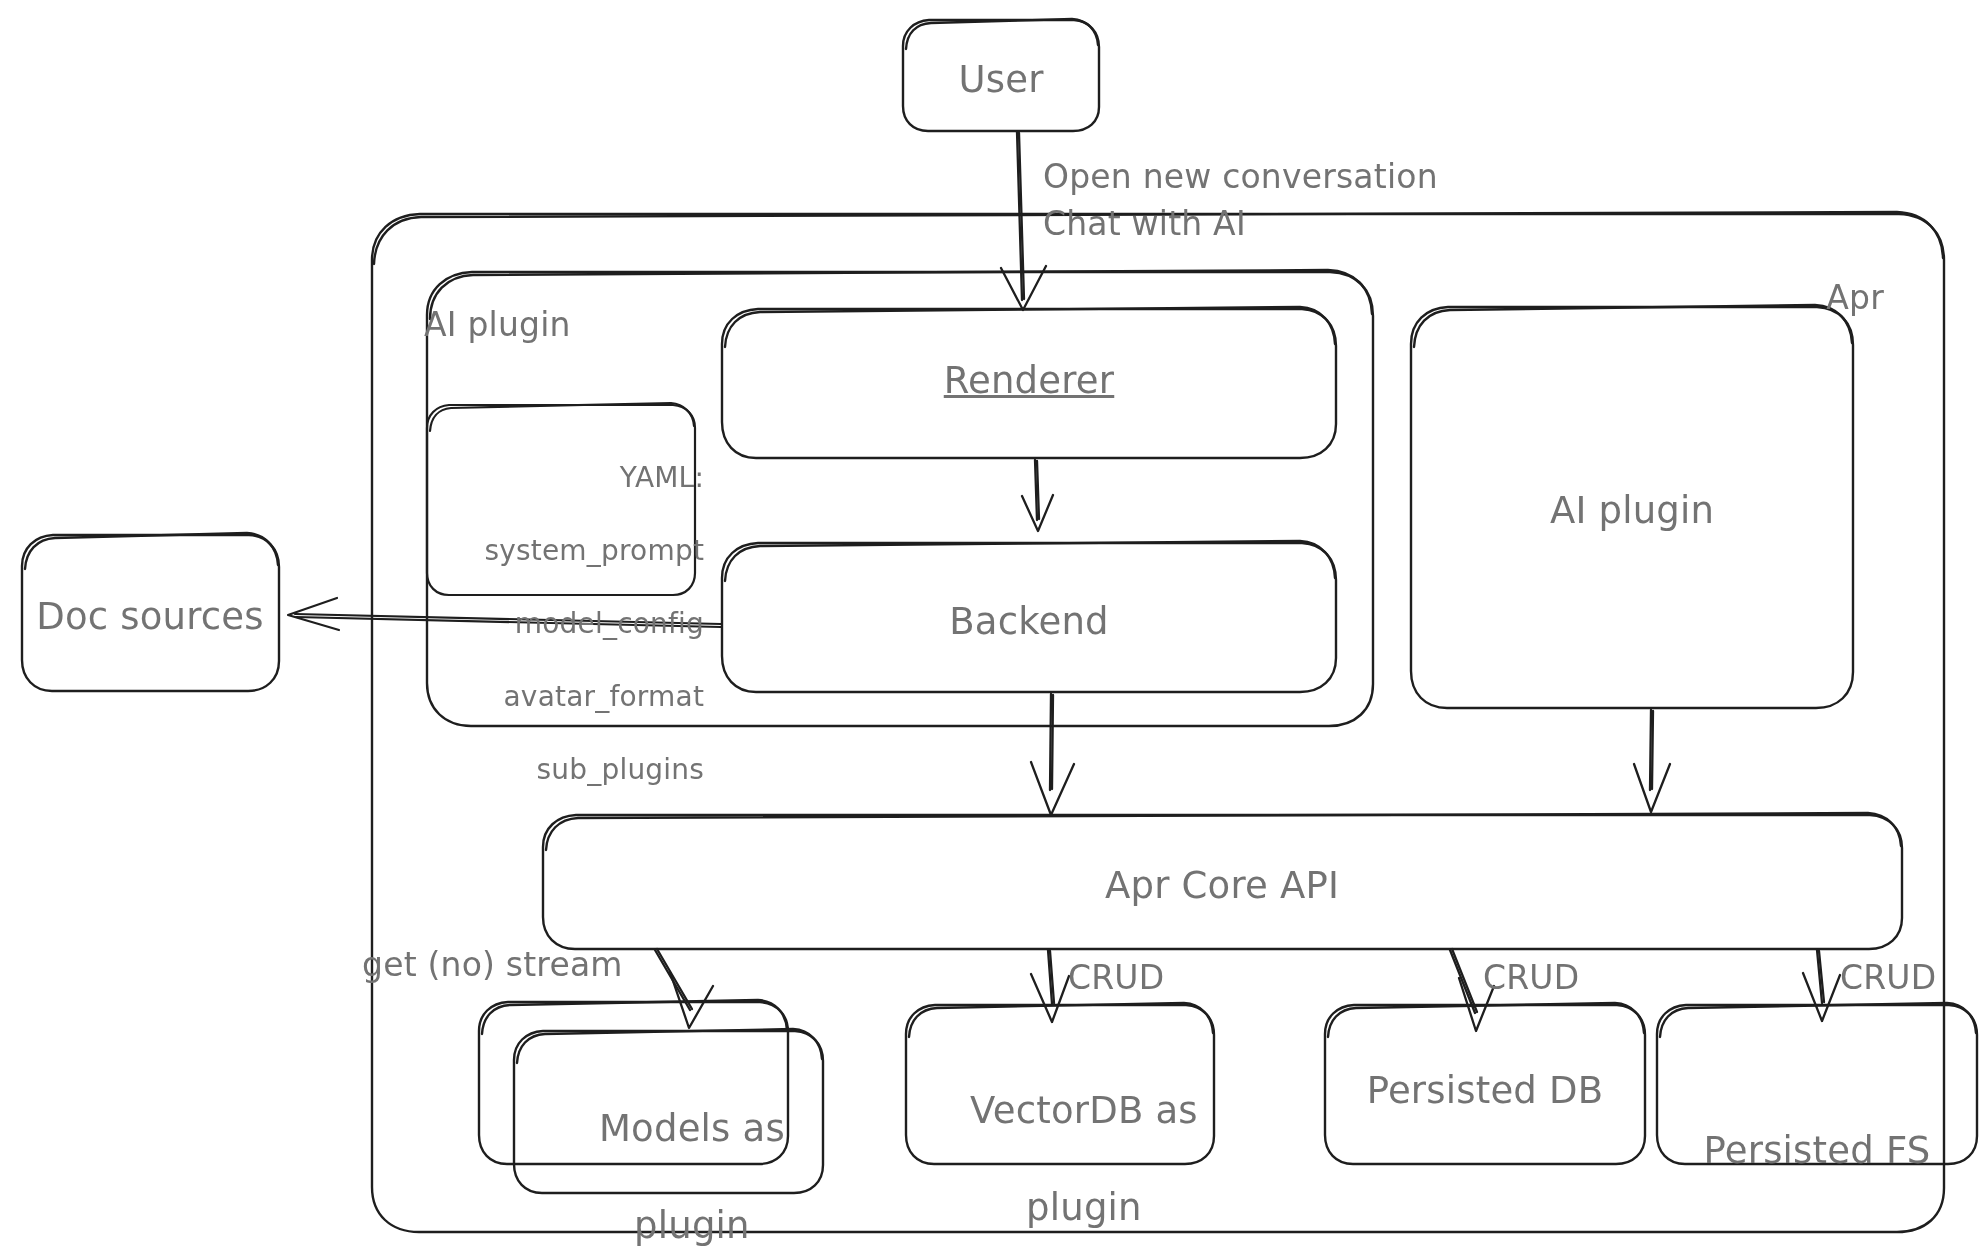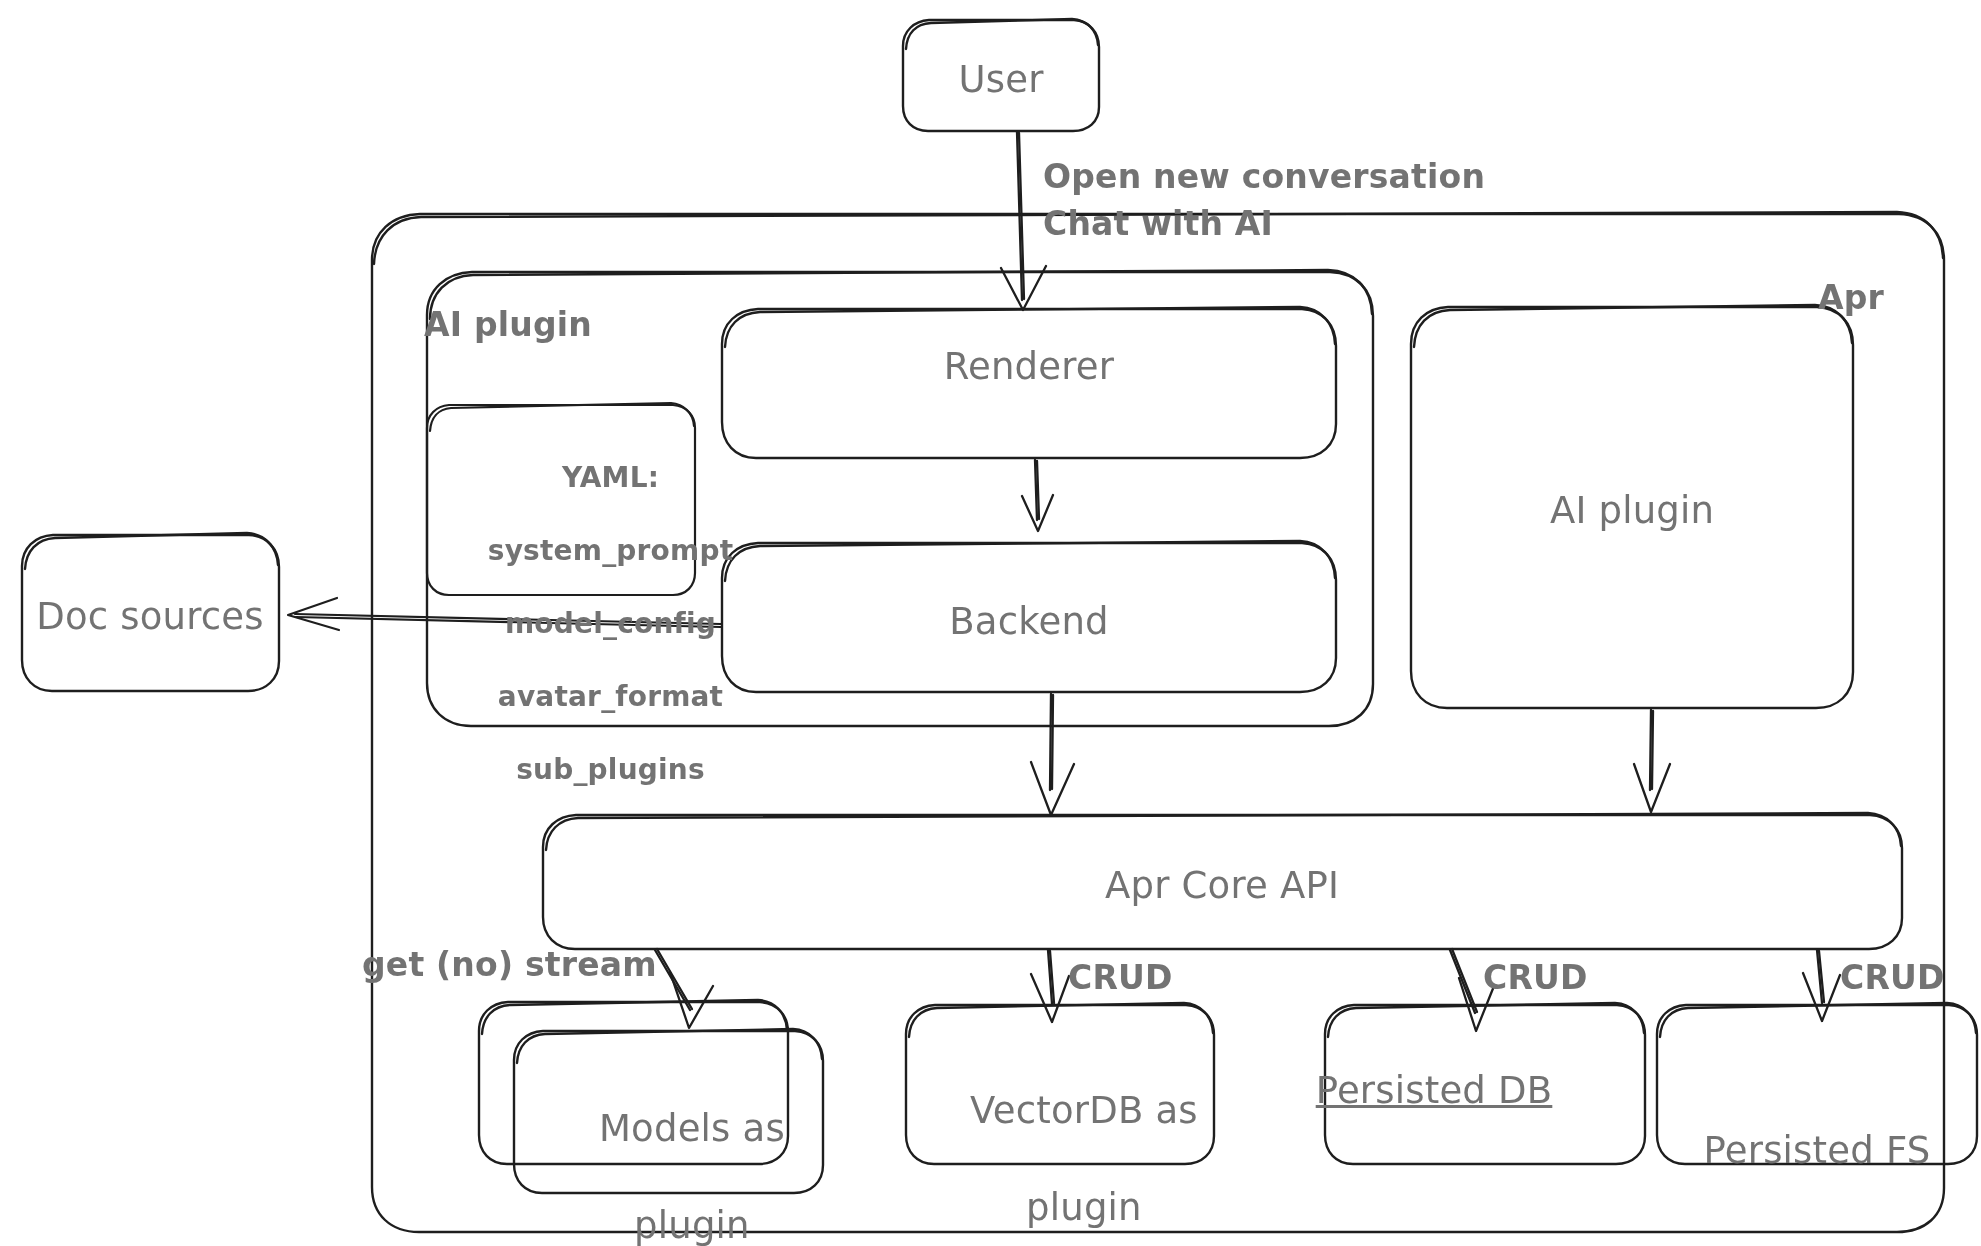--- a/index.html
+++ b/index.html
@@ -33,7 +33,7 @@
     letter-spacing: 0.2px;
   }
   .c { text-align: center; transform: translateX(-50%); }
-  .l { text-align: center; font-weight: bold; }
+  .l { text-align: right; }
   .node-label { font-size: 37px; }
   .node-label-2 { font-size: 37px; line-height: 1.32; }
   .group-label { font-size: 33px; }

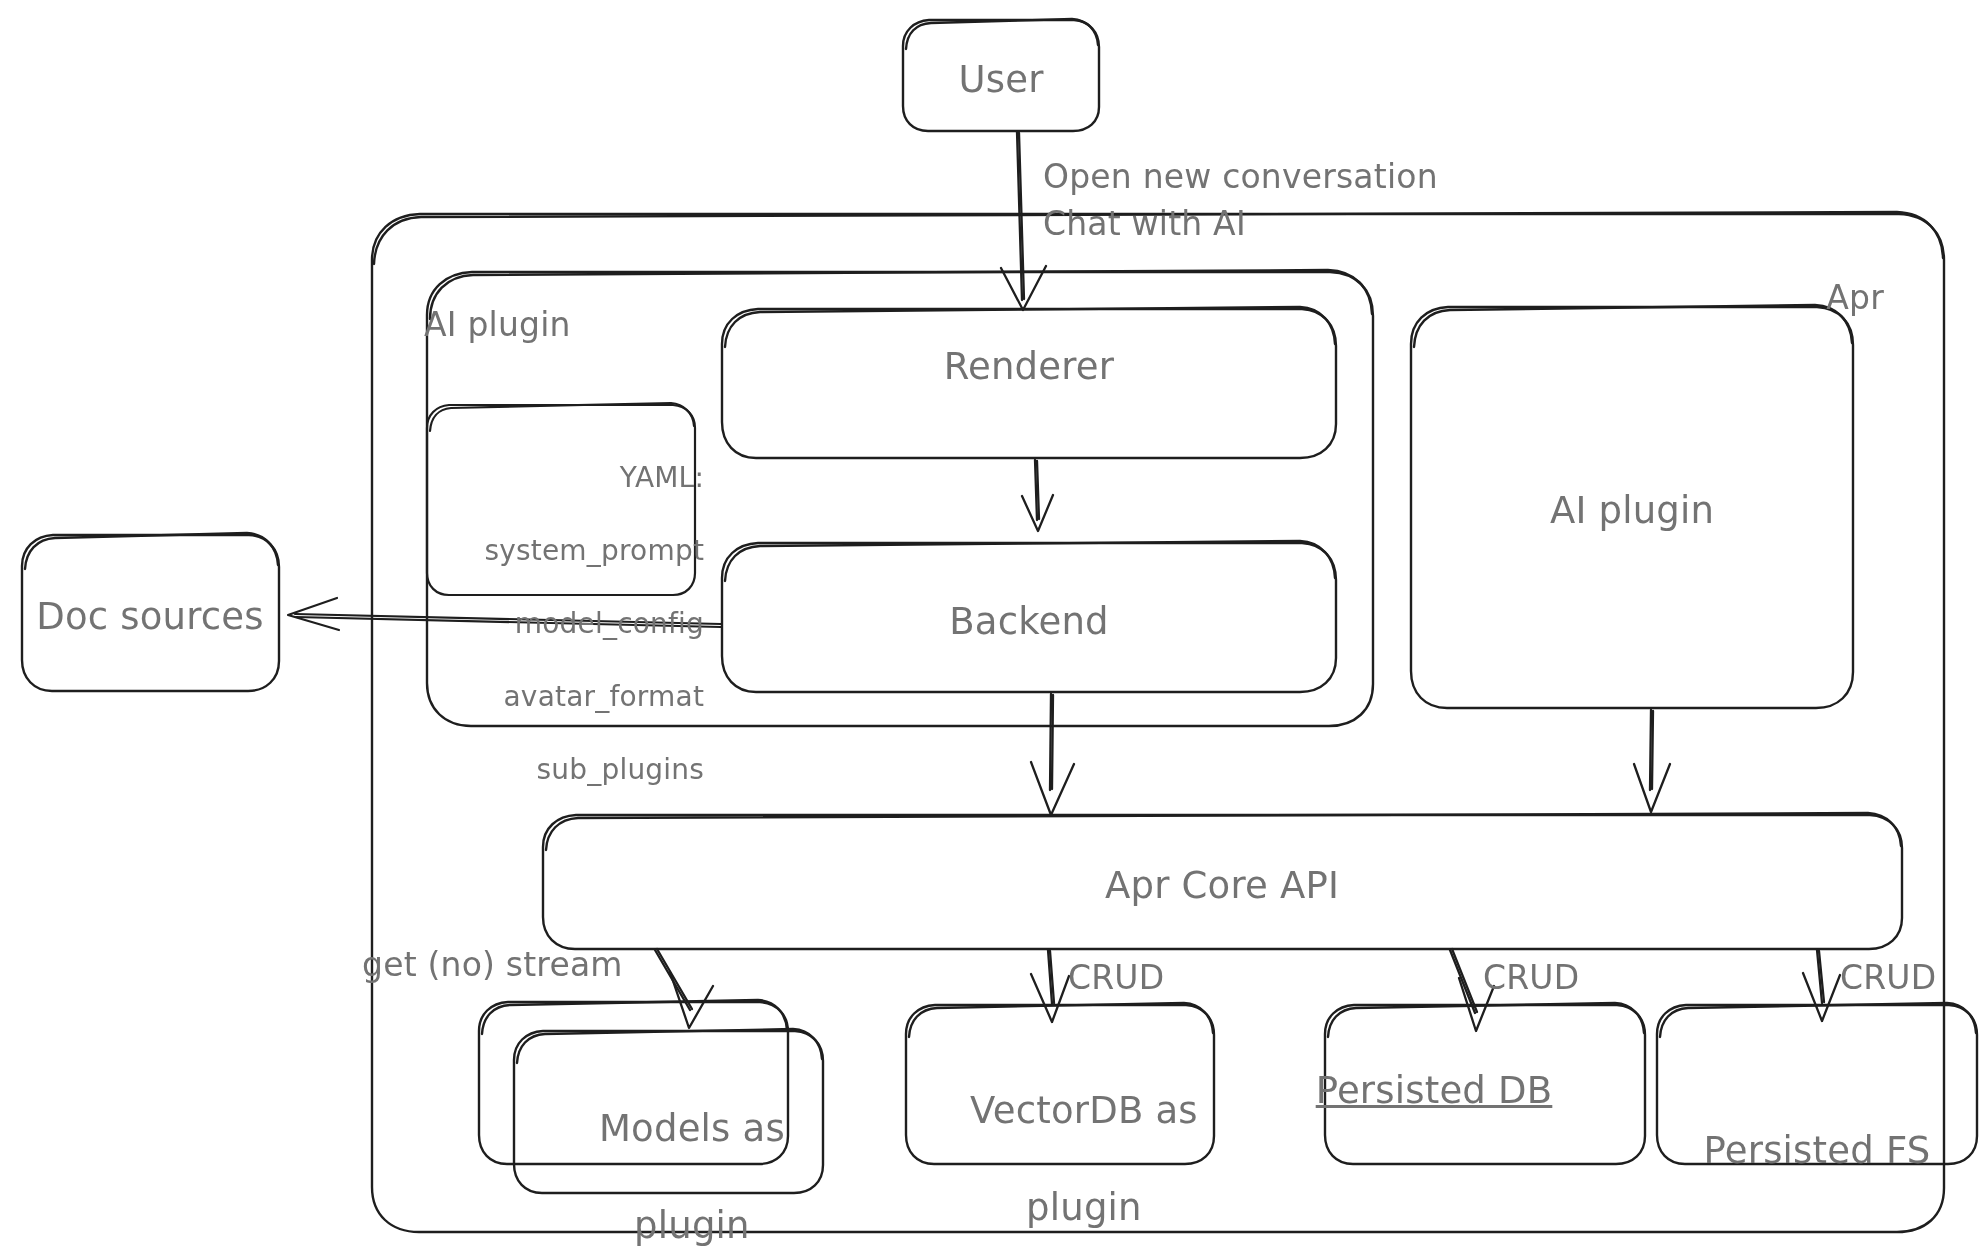--- a/index.html
+++ b/index.html
@@ -206,7 +206,7 @@
 
   <div class="lbl node-label c" style="left:1001px; top:57px;">User</div>
 
-  <div class="lbl node-label c" style="left:1029px; top:344px;">Renderer</div>
+  <div class="lbl node-label c" style="left:1029px; top:358px;text-decoration:underline;">Renderer</div>
 
   <div class="lbl node-label c" style="left:1029px; top:599px;">Backend</div>
 

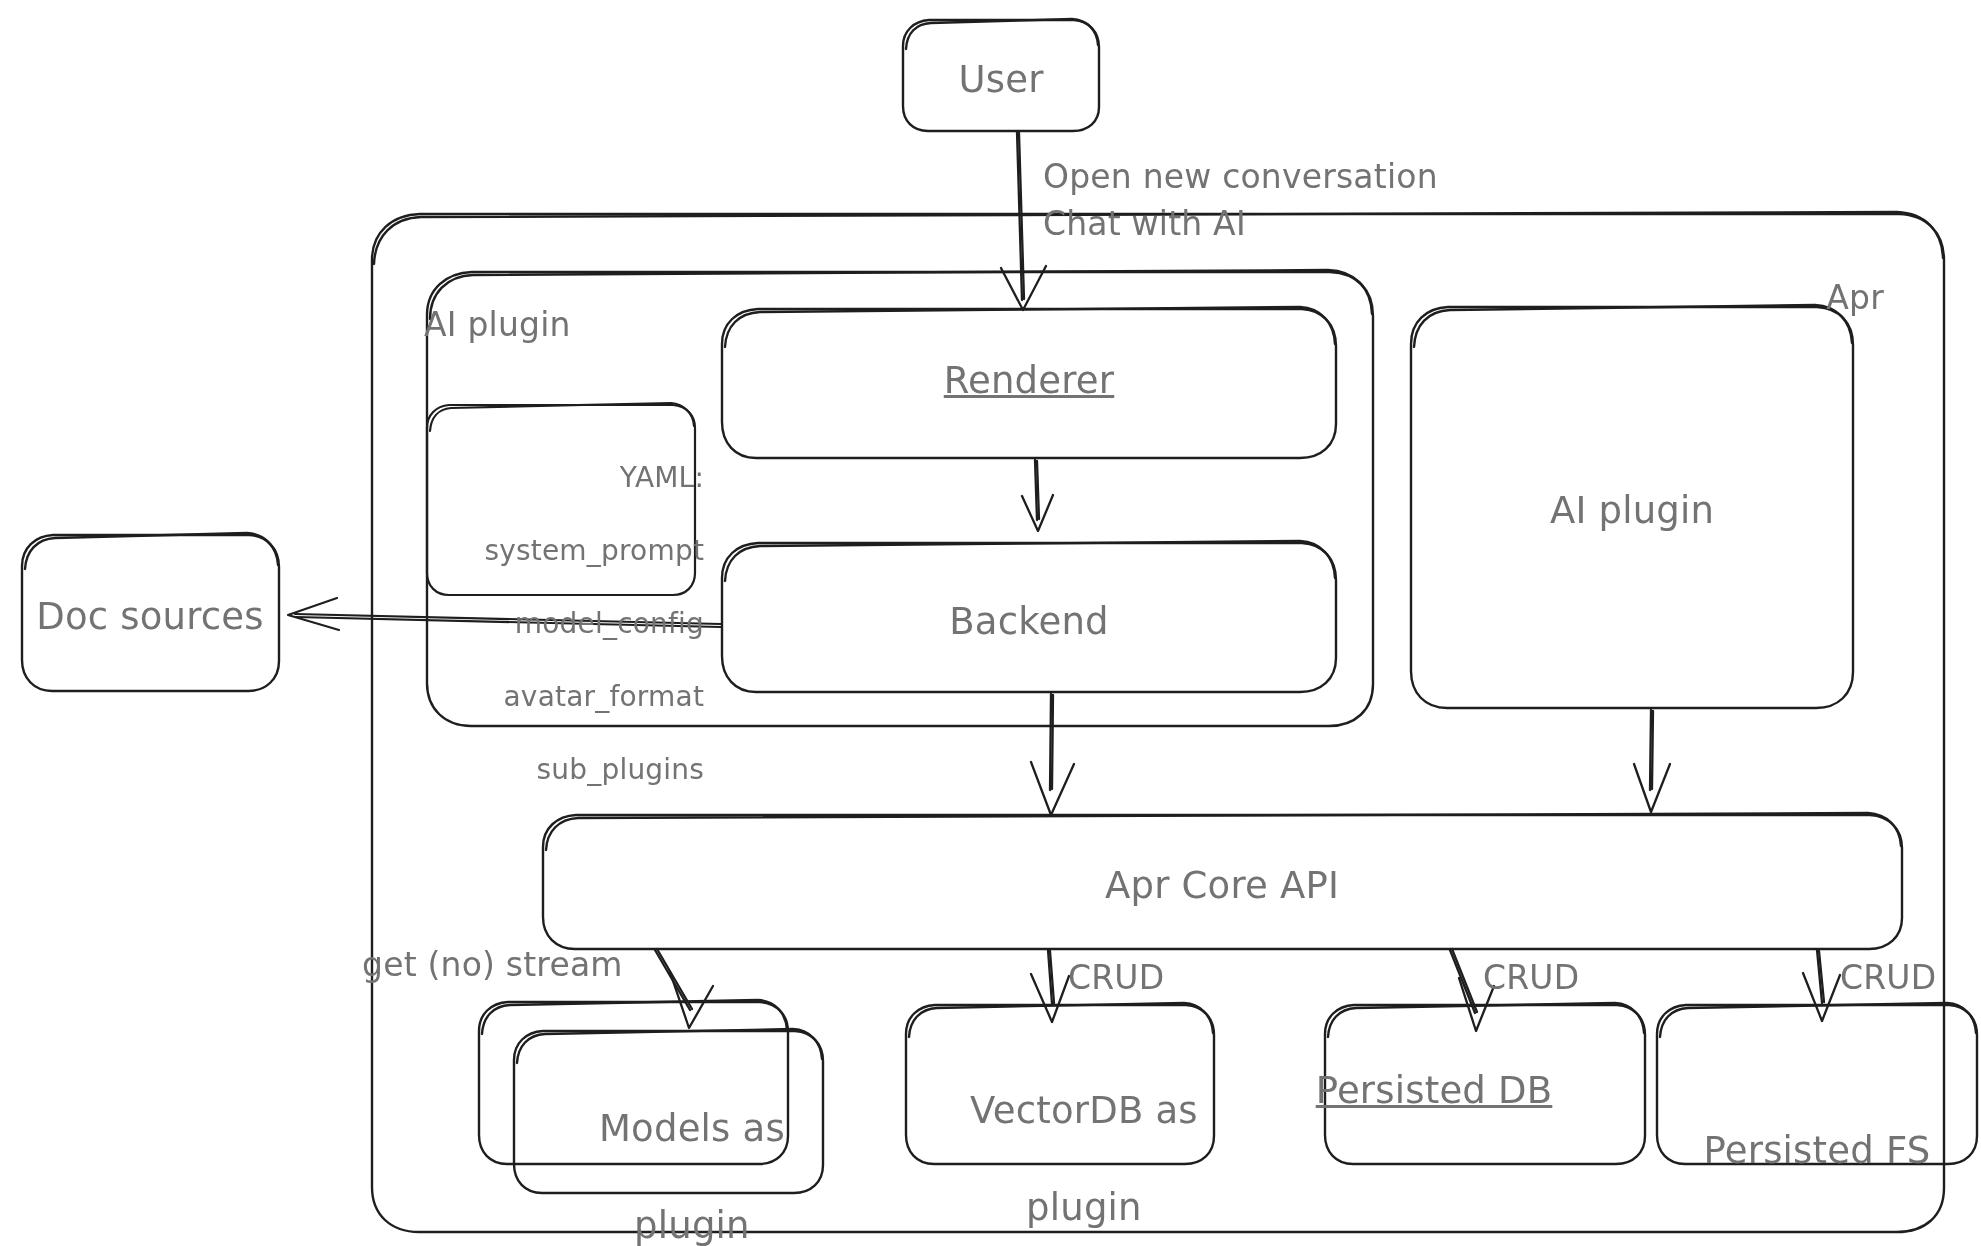--- a/index.html
+++ b/index.html
@@ -226,7 +226,7 @@
     <span>plugin</span>
   </div>
 
-  <div class="lbl node-label c" style="left:1434px; top:1068px;text-decoration:underline;">Persisted DB</div>
+  <div class="lbl node-label c" style="left:1485px; top:1068px;">Persisted DB</div>
 
   <div class="lbl node-label c" style="left:1817px; top:1128px;">Persisted FS</div>
 

